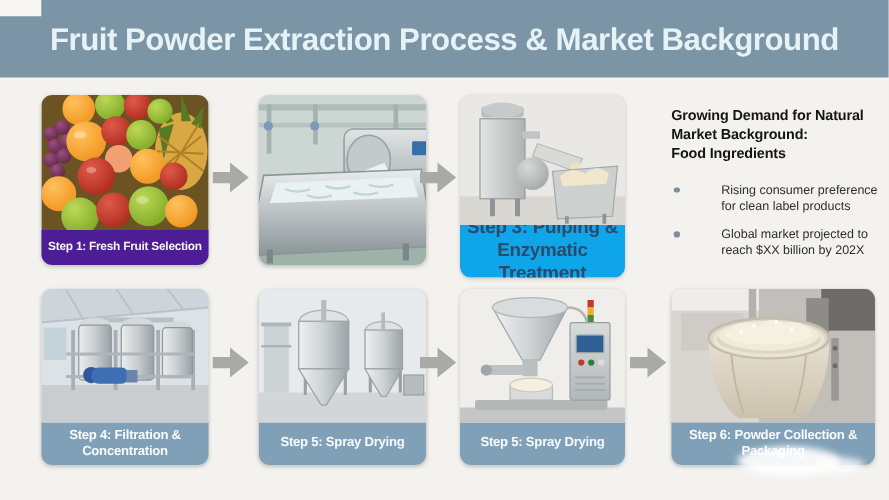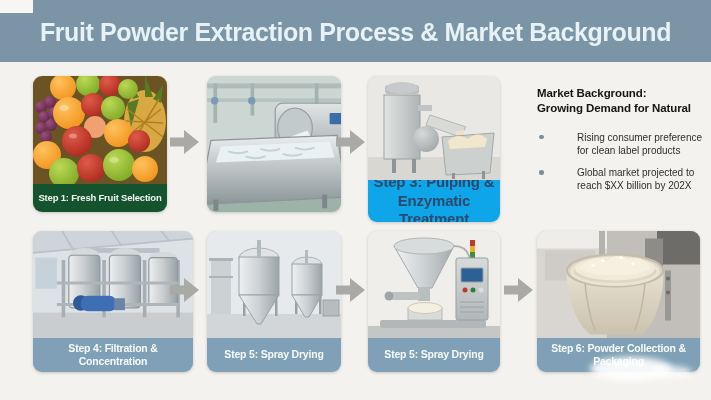--- a/index.html
+++ b/index.html
@@ -195,8 +195,8 @@
 
   <div class="market">
     <div class="mkt-heading">
+      <span>Growing Demand for Natural</span>
       <span>Market Background:</span>
-      <span>Growing Demand for Natural</span>
     </div>
     <div class="mkt-bullets">
       <div class="bullet">

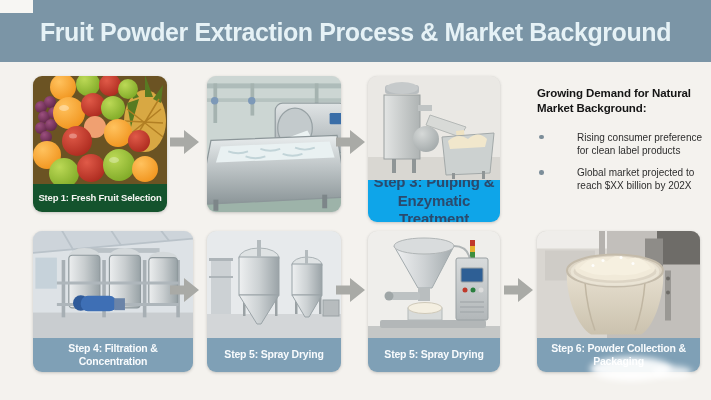--- a/index.html
+++ b/index.html
@@ -197,6 +197,7 @@
     <div class="mkt-heading">
       <span>Growing Demand for Natural</span>
       <span>Market Background:</span>
+      <span>Food Ingredients</span>
     </div>
     <div class="mkt-bullets">
       <div class="bullet">

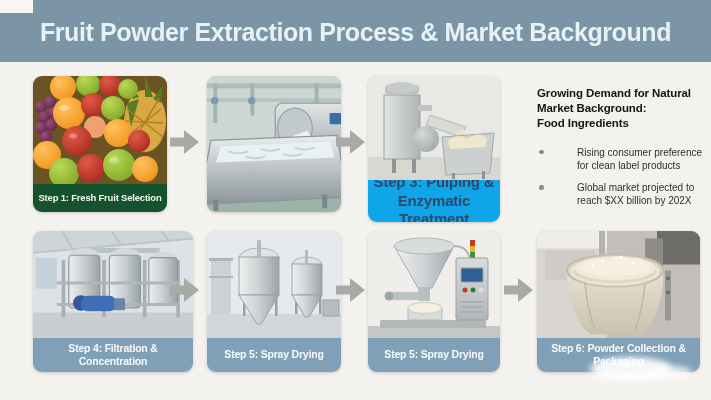--- a/index.html
+++ b/index.html
@@ -19,7 +19,7 @@
   .card .photo svg{position:absolute;left:0;top:0;width:100%;height:100%;}
   .caption{flex:0 0 auto;display:flex;align-items:center;justify-content:center;text-align:center;
            font-weight:bold;line-height:1.25;padding:1px 3px;letter-spacing:-0.2px;}
-  .cap-gray{background:#14532d;color:#f5f5f3;font-size:9.5px;height:26px;}
+  .cap-gray{background:#4c1d95;color:#f5f5f3;font-size:9.5px;height:26px;}
   .cap-blue{background:#7fa0b6;color:#f8fbfd;font-size:10.5px;}
   .cap-blue-dark{background:#0ea5e9;color:#2b4a6d;font-size:15px;}
 

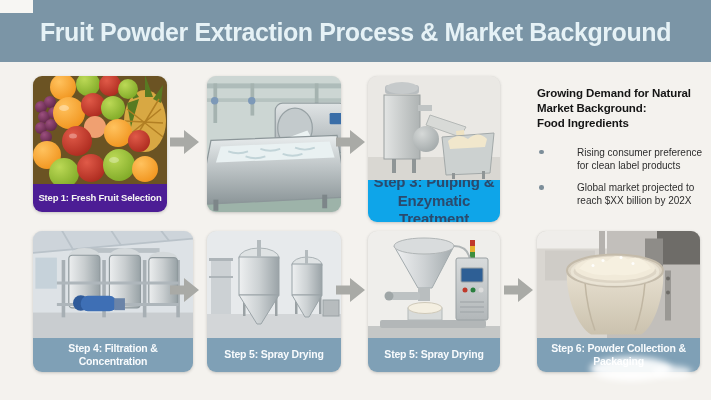--- a/index.html
+++ b/index.html
@@ -26,7 +26,7 @@
   .card1{left:33px;top:76px;width:134px;height:136px;}
   .card2{left:207px;top:76px;width:134px;height:136px;}
   .card3{left:368px;top:76px;width:132px;height:146px;}
-  .card4{left:33px;top:231px;width:160px;height:141px;}
+  .card4{left:33px;top:231px;width:134px;height:141px;}
   .card5{left:207px;top:231px;width:134px;height:141px;}
   .card5b{left:368px;top:231px;width:132px;height:141px;}
   .card6{left:537px;top:231px;width:163px;height:141px;}

